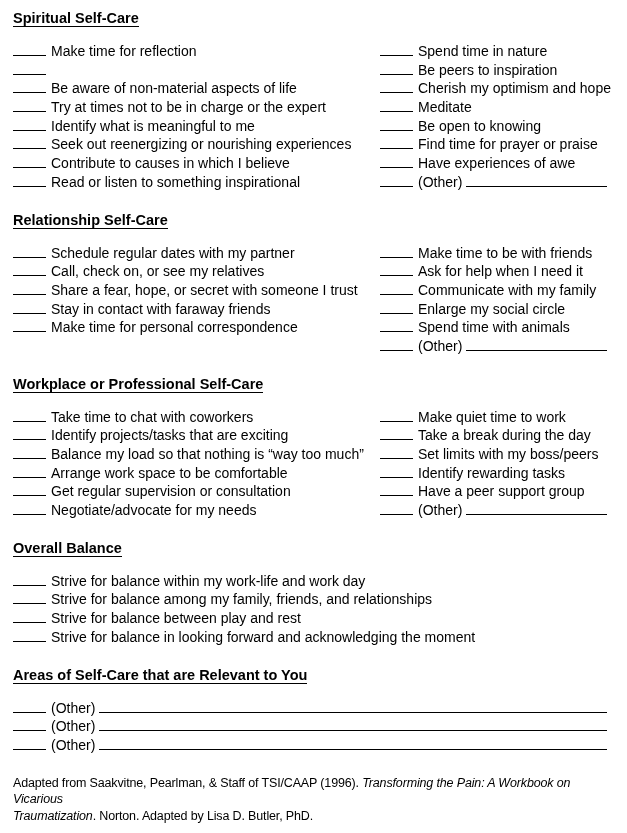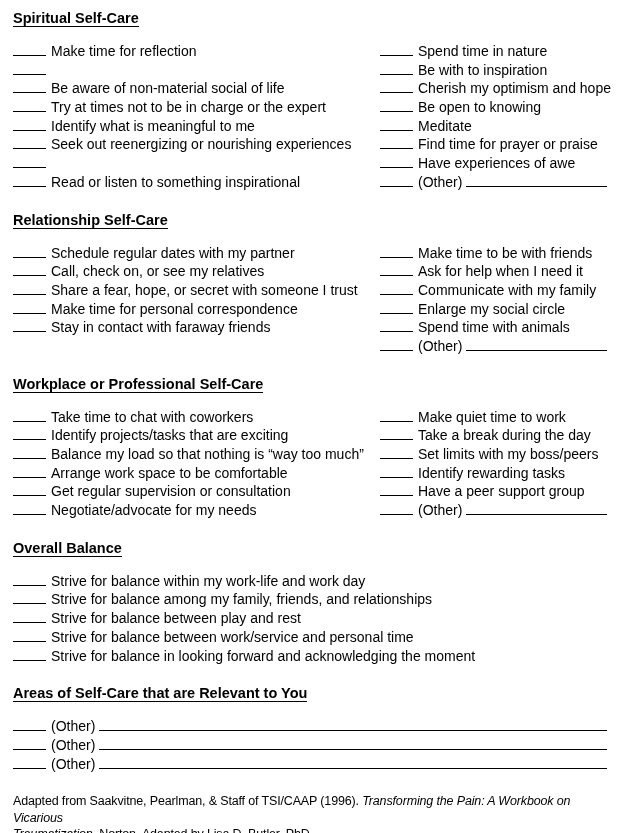--- a/index.html
+++ b/index.html
@@ -101,7 +101,7 @@
         </div>
       <div class="row">
           <span class="blank"></span>
-          <span class="item-label">Be with to inspiration</span>
+          <span class="item-label">Be peers to inspiration</span>
         </div>
       <div class="row">
           <span class="blank"></span>

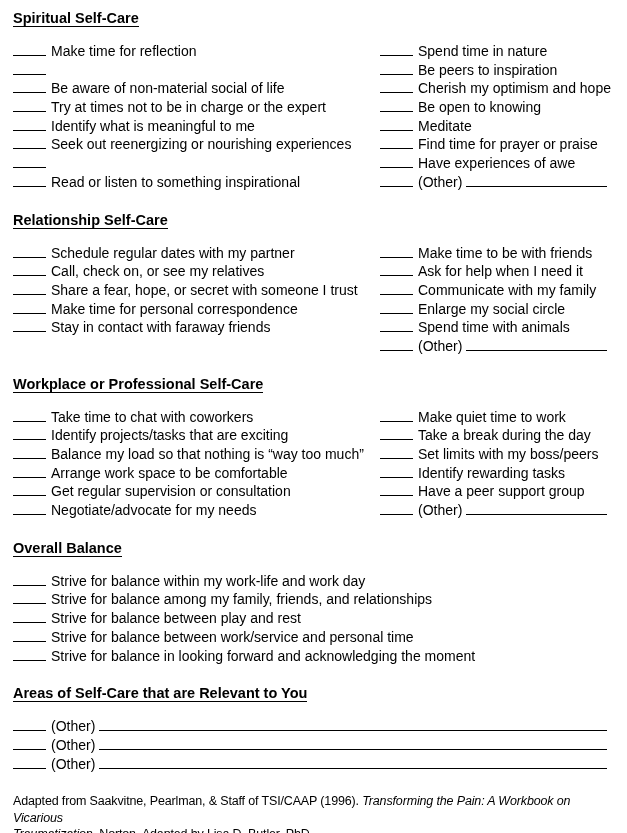--- a/index.html
+++ b/index.html
@@ -72,7 +72,7 @@
         </div>
       <div class="row">
           <span class="blank"></span>
-          <span class="item-label">Be aware of non-material social of life</span>
+          <span class="item-label">Be aware of non-material aspects of life</span>
         </div>
       <div class="row">
           <span class="blank"></span>

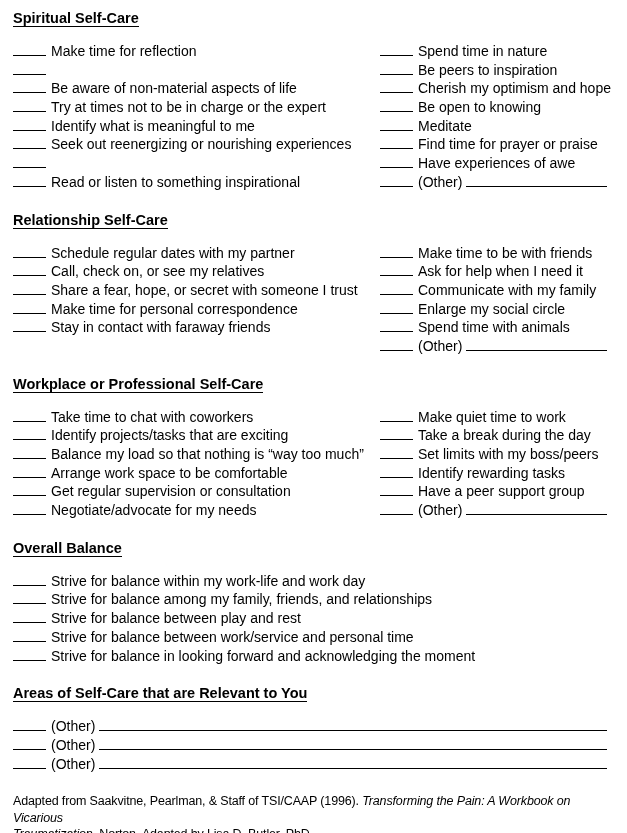--- a/index.html
+++ b/index.html
@@ -109,11 +109,11 @@
         </div>
       <div class="row">
           <span class="blank"></span>
+          <span class="item-label">Meditate</span>
+        </div>
+      <div class="row">
+          <span class="blank"></span>
           <span class="item-label">Be open to knowing</span>
-        </div>
-      <div class="row">
-          <span class="blank"></span>
-          <span class="item-label">Meditate</span>
         </div>
       <div class="row">
           <span class="blank"></span>

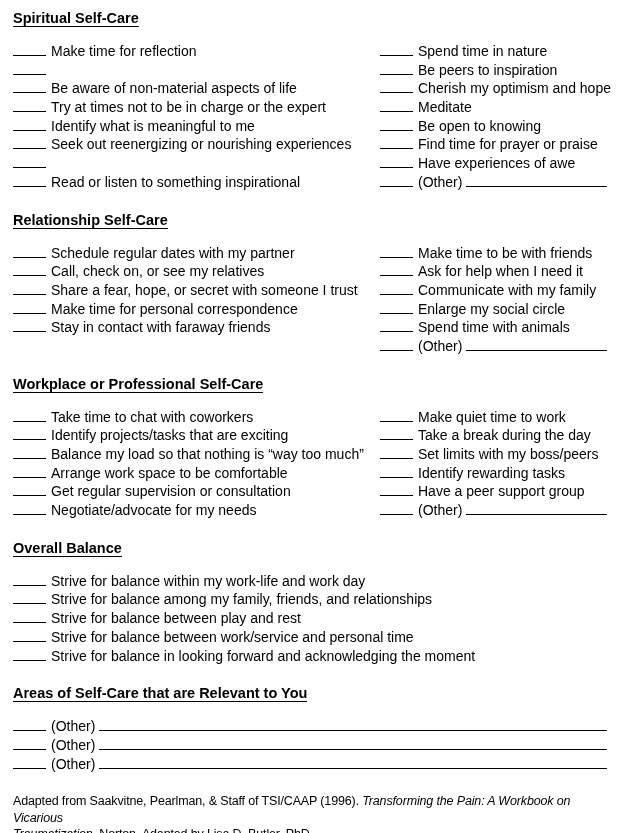--- a/index.html
+++ b/index.html
@@ -88,6 +88,7 @@
         </div>
       <div class="row">
           <span class="blank"></span>
+          <span class="item-label">Contribute to causes in which I believe</span>
         </div>
       <div class="row">
           <span class="blank"></span>

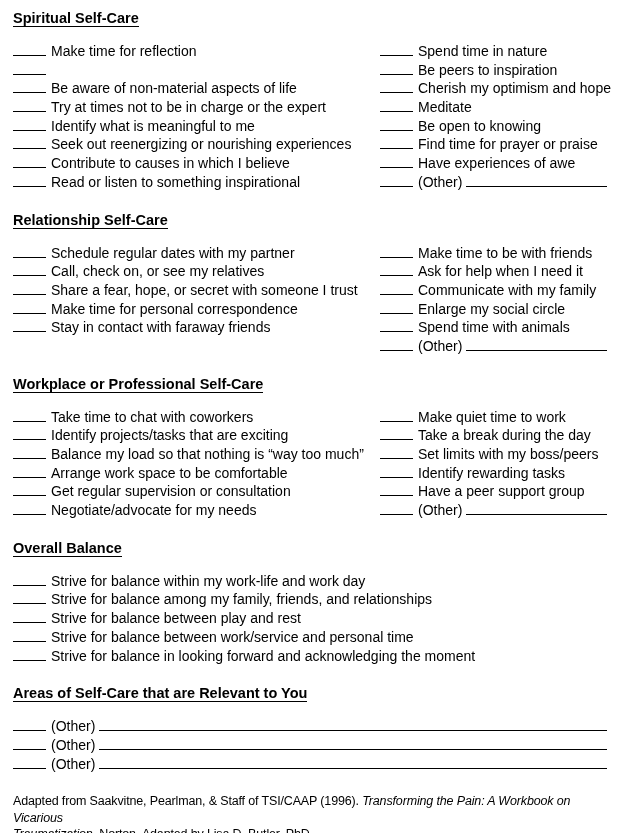--- a/index.html
+++ b/index.html
@@ -151,11 +151,11 @@
         </div>
       <div class="row">
           <span class="blank"></span>
+          <span class="item-label">Stay in contact with faraway friends</span>
+        </div>
+      <div class="row">
+          <span class="blank"></span>
           <span class="item-label">Make time for personal correspondence</span>
-        </div>
-      <div class="row">
-          <span class="blank"></span>
-          <span class="item-label">Stay in contact with faraway friends</span>
         </div>
     </div>
     <div class="col-right">

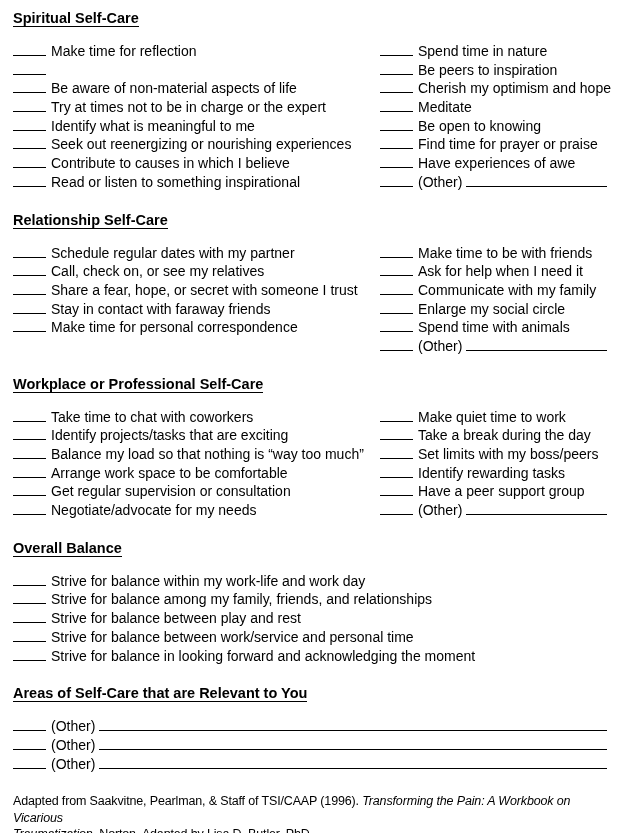--- a/index.html
+++ b/index.html
@@ -264,10 +264,6 @@
       </div>
     <div class="row">
         <span class="blank"></span>
-        <span class="item-label">Strive for balance between work/service and personal time</span>
-      </div>
-    <div class="row">
-        <span class="blank"></span>
         <span class="item-label">Strive for balance in looking forward and acknowledging the moment</span>
       </div>
   </div>

